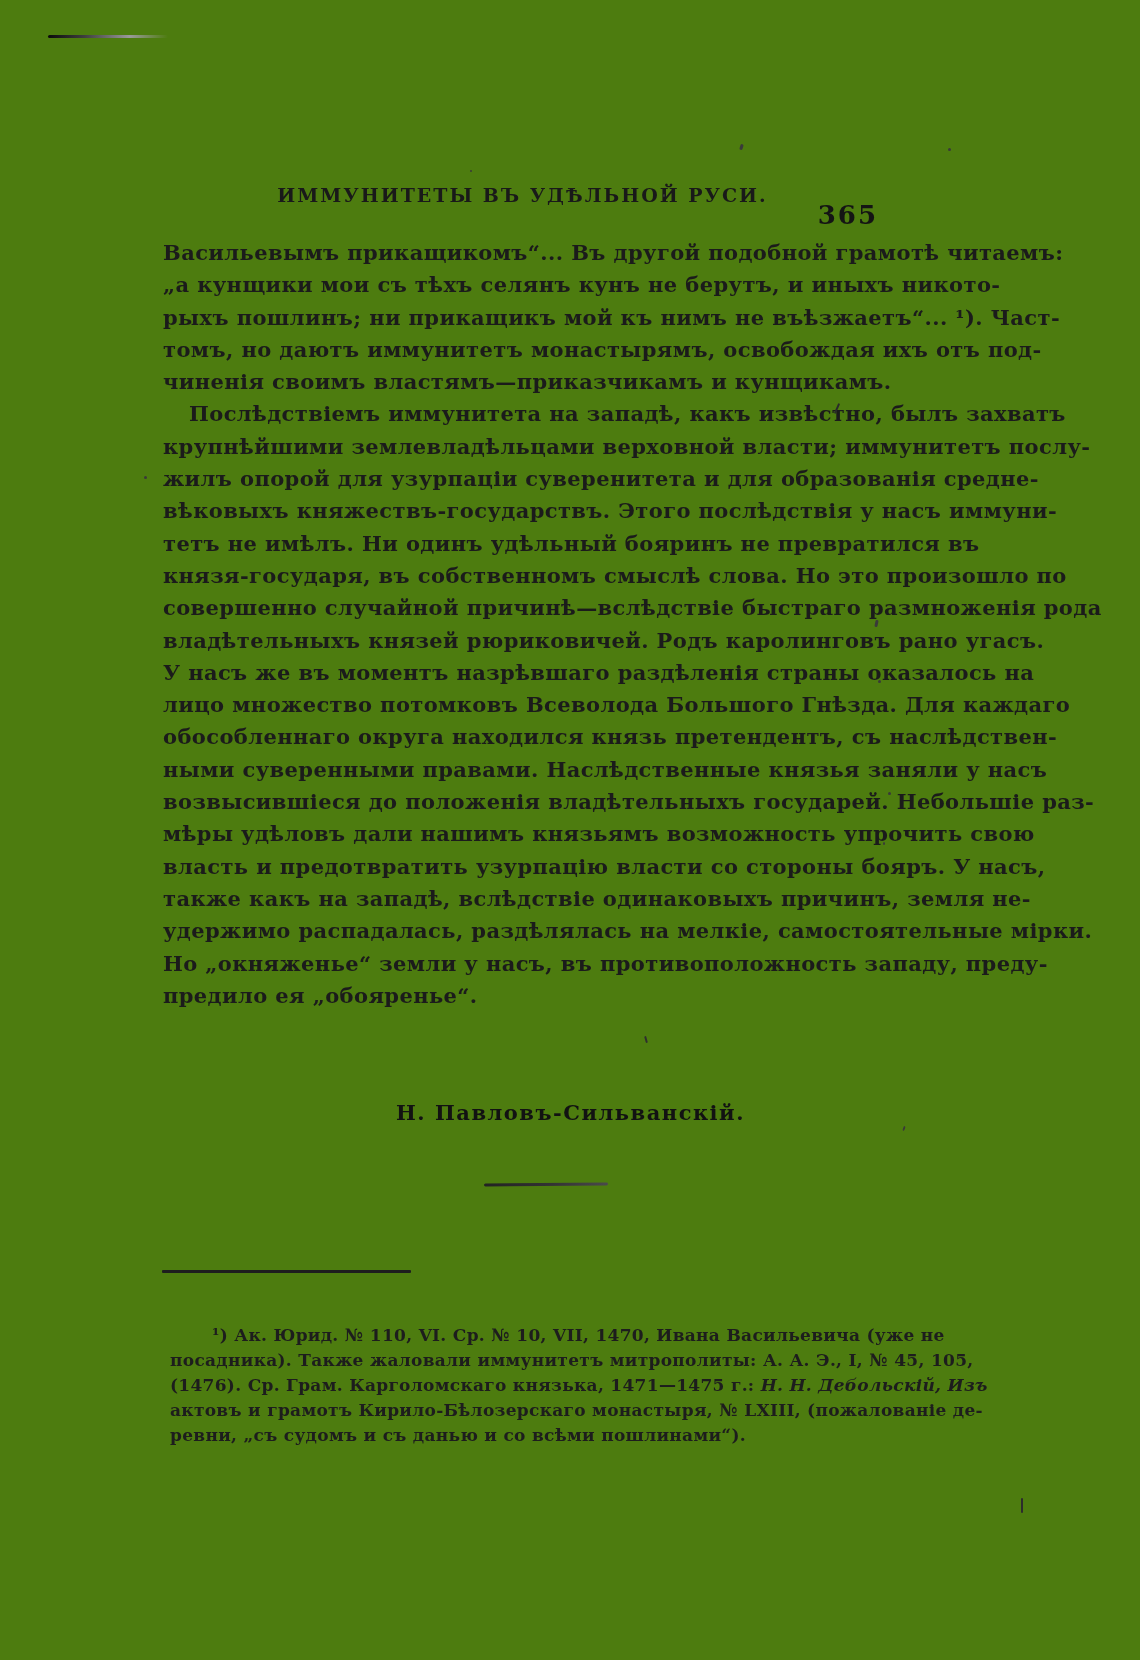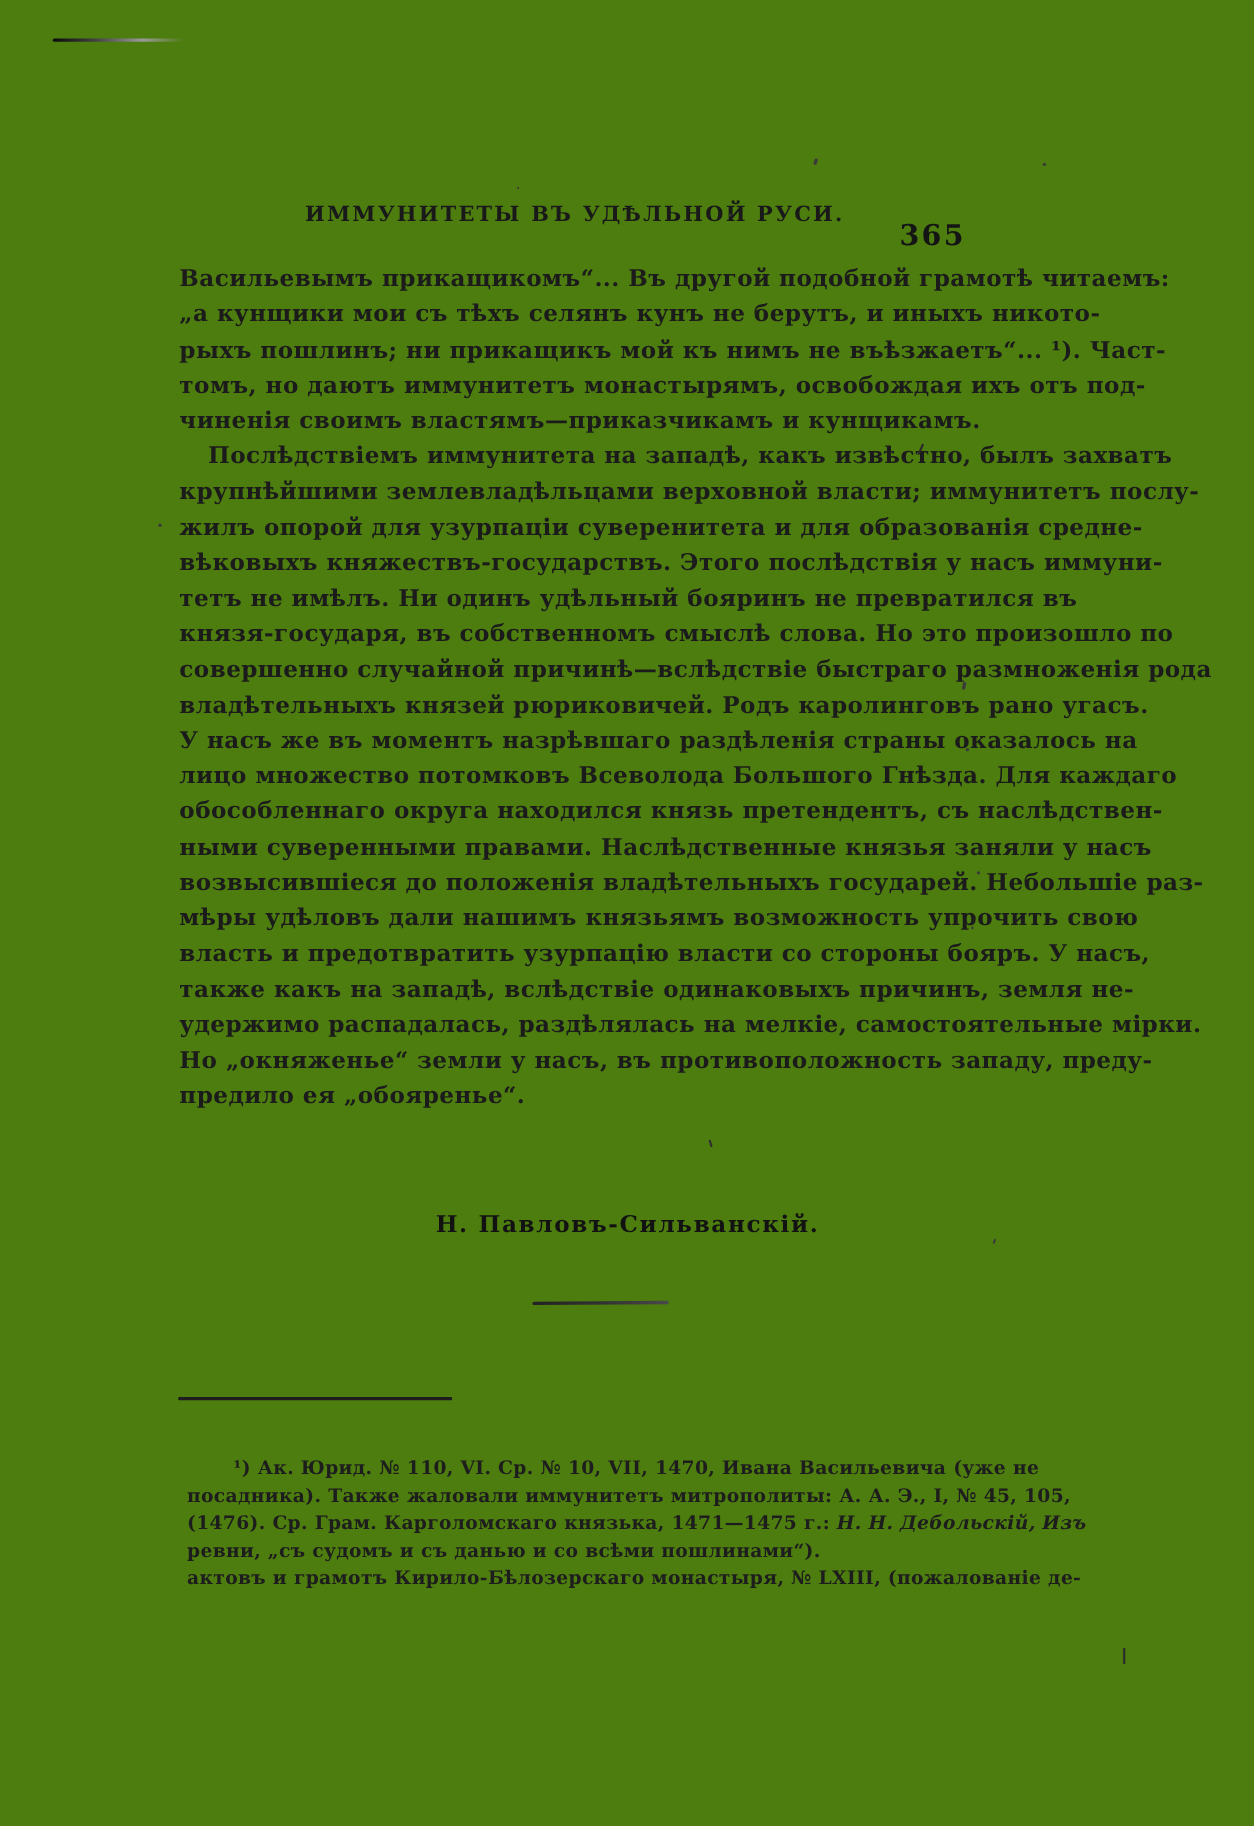--- a/index.html
+++ b/index.html
@@ -123,8 +123,8 @@
     <div class="fn-line fill indent">¹) Ак. Юрид. № 110, VI. Ср. № 10, VII, 1470, Ивана Васильевича (уже не</div>
     <div class="fn-line fill">посадника). Также жаловали иммунитетъ митрополиты: А. А. Э., I, № 45, 105,</div>
     <div class="fn-line fill"><span>(1476). Ср. Грам. Карголомскаго князька, 1471—1475 г.: </span><span class="fn-italic">Н. Н. Дебольскій, Изъ</span></div>
+    <div class="fn-line fill">актовъ и грамотъ Кирило-Бѣлозерскаго монастыря, № LXIII, (пожалованіе де-</div>
     <div class="fn-line">ревни, „съ судомъ и съ данью и со всѣми пошлинами“).</div>
-    <div class="fn-line fill">актовъ и грамотъ Кирило-Бѣлозерскаго монастыря, № LXIII, (пожалованіе де-</div>
   </div>
 
   <div class="speck s1"></div>

